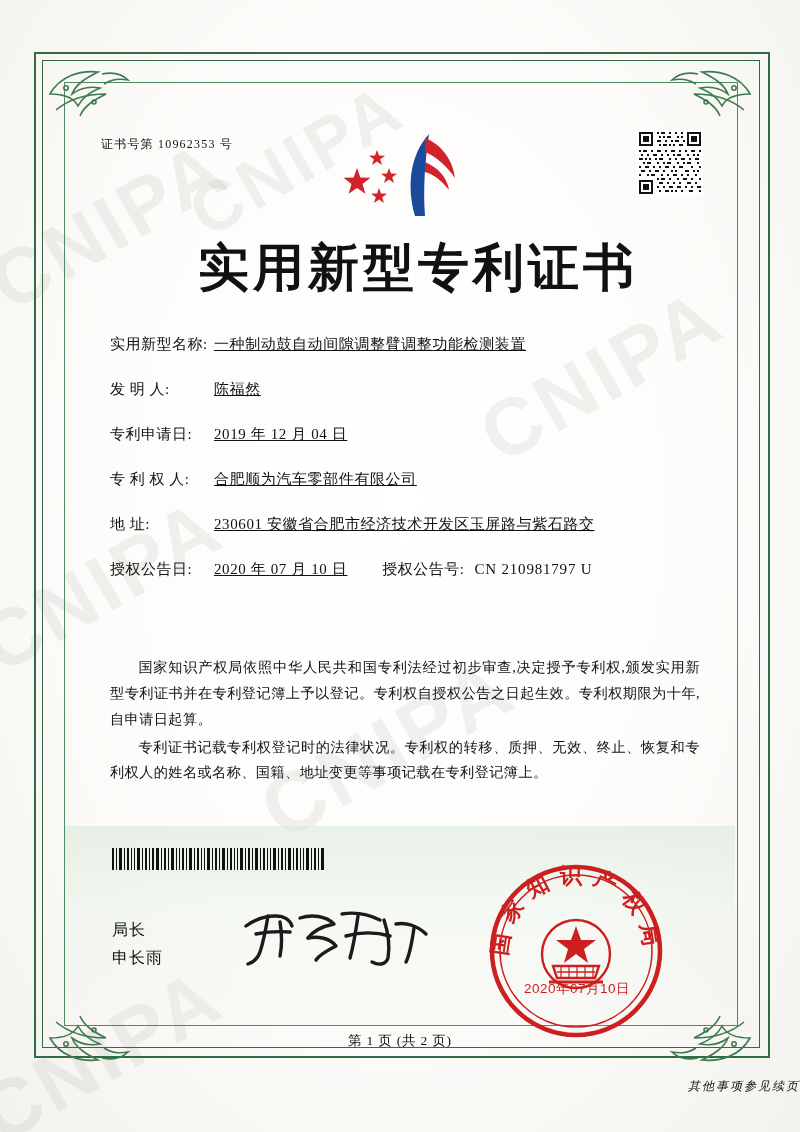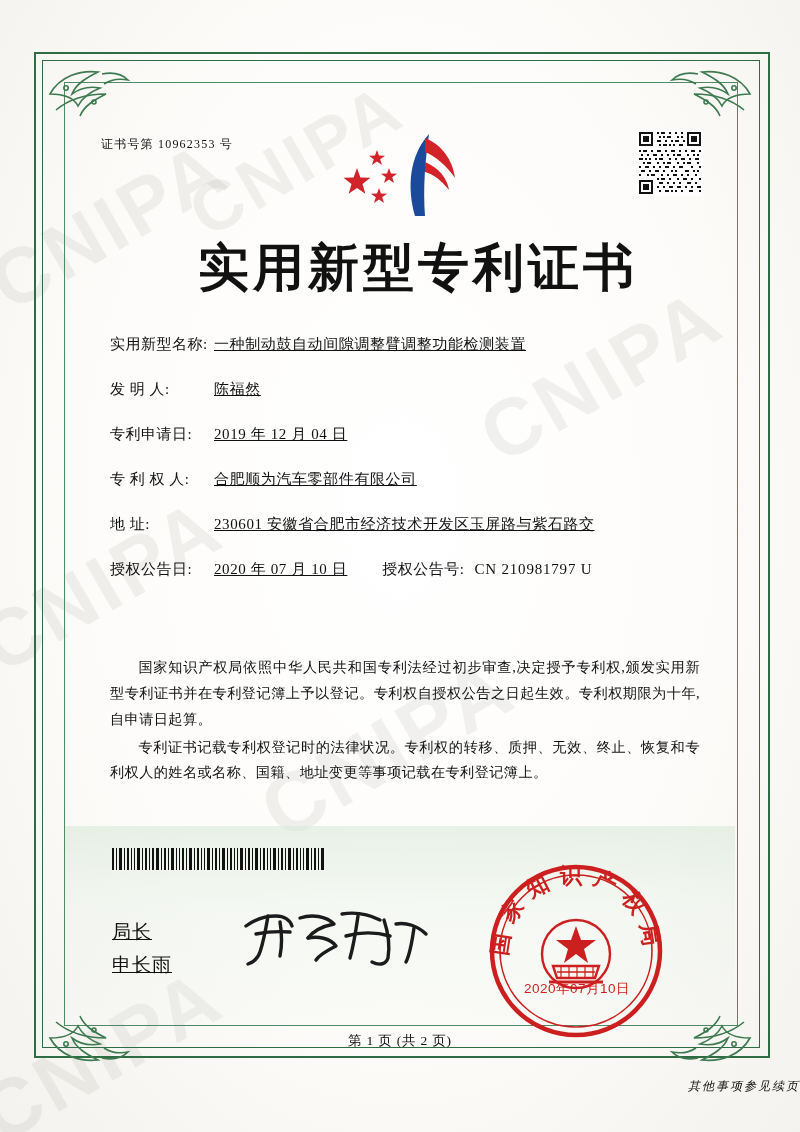--- a/index.html
+++ b/index.html
@@ -211,11 +211,10 @@
     position: absolute;
     left: 112px;
     top: 916px;
-    font-size: 19px;
+    font-size: 16px;
     line-height: 1.72;
     letter-spacing: 1px;
     color: #111;
-    text-decoration: underline;
   }
   .signature {
     position: absolute;

